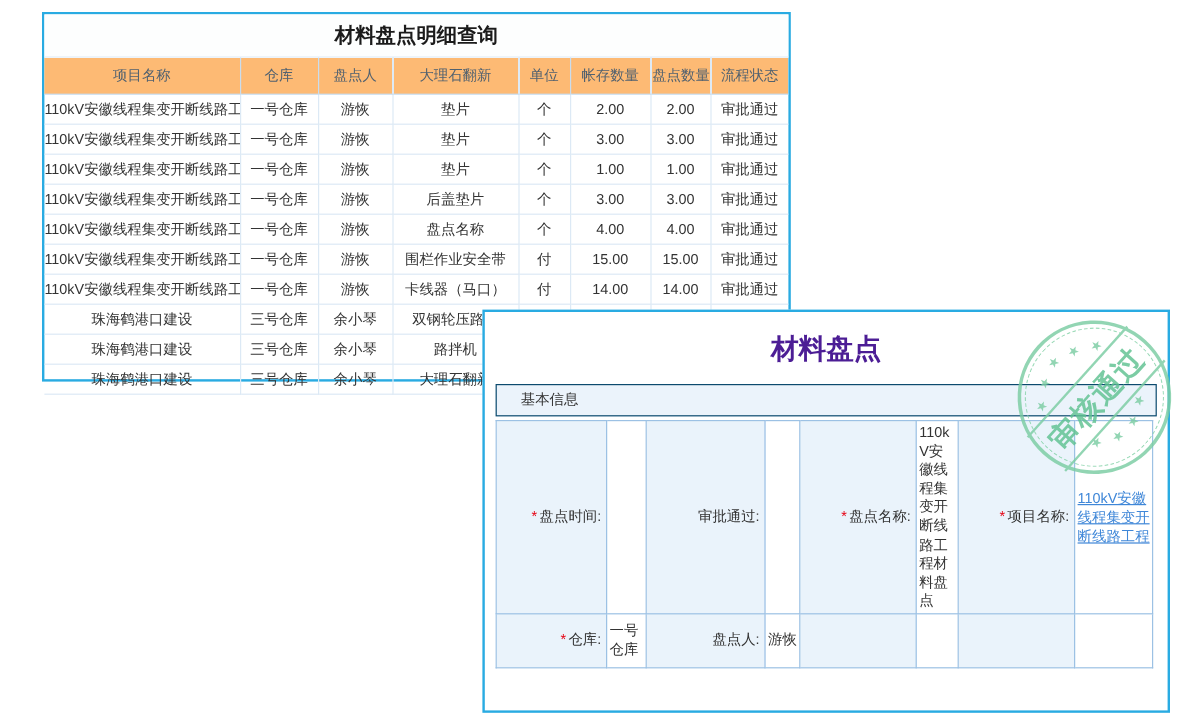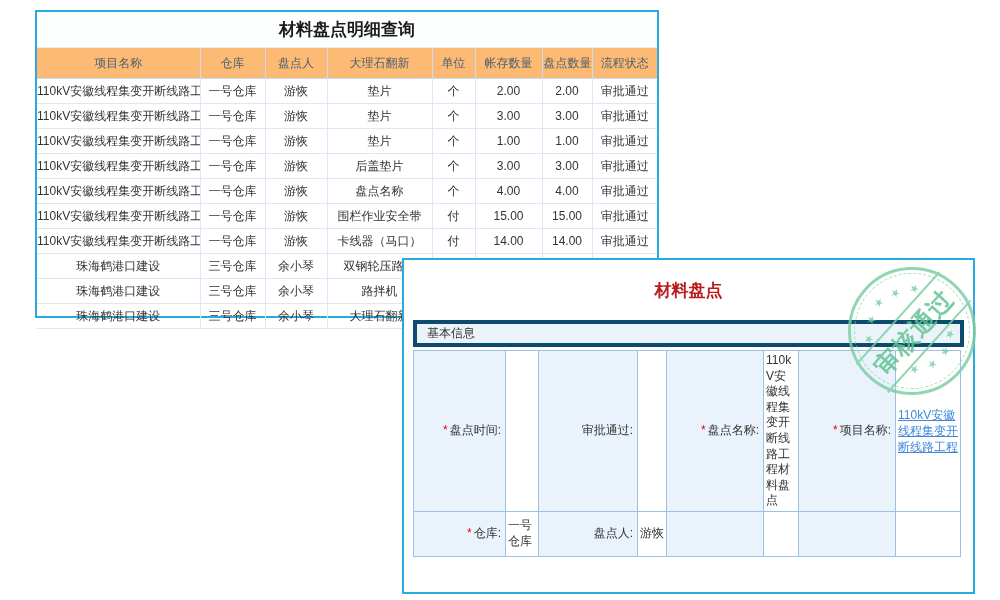--- a/index.html
+++ b/index.html
@@ -42,7 +42,7 @@
   }
   .detail-title{
     height:60px;display:flex;align-items:center;justify-content:center;
-    font-size:17px;font-weight:bold;color:#b91c1c;
+    font-size:23px;font-weight:bold;color:#4c1d95;
   }
   .info-bar{
     height:27px;margin:0 9px;background:#EBF3FB;border:4px solid #0c4a6e;

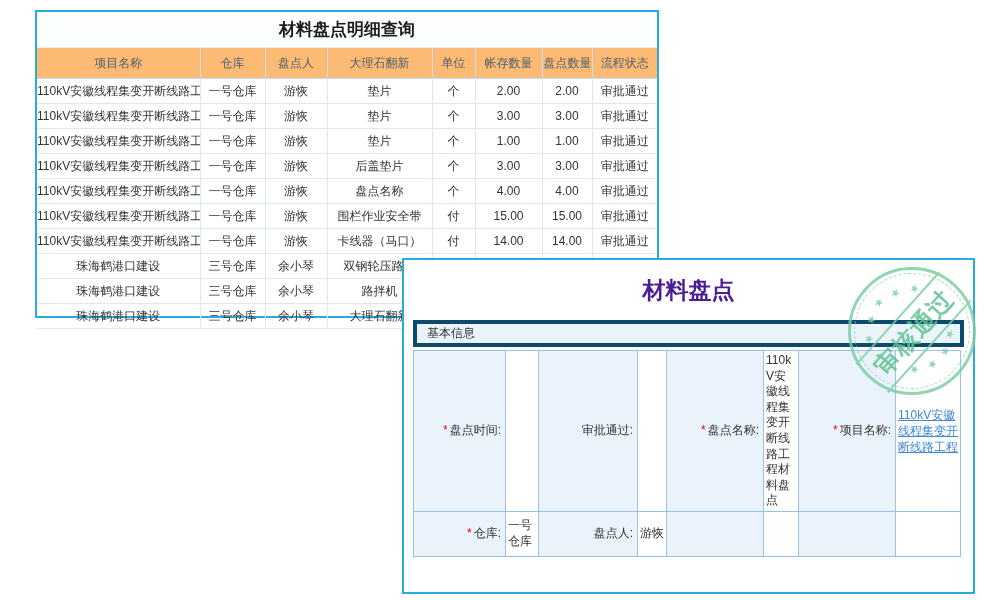--- a/index.html
+++ b/index.html
@@ -45,8 +45,8 @@
     font-size:23px;font-weight:bold;color:#4c1d95;
   }
   .info-bar{
-    height:27px;margin:0 9px;background:#EBF3FB;border:4px solid #0c4a6e;
-    font-size:12px;color:#333;display:flex;align-items:center;padding-left:10px;
+    height:27px;margin:0 9px;background:#EBF3FB;border:1px solid #0c4a6e;
+    font-size:12px;color:#333;display:flex;align-items:center;padding-left:20px;
     box-sizing:border-box;
   }
   table.detail{

